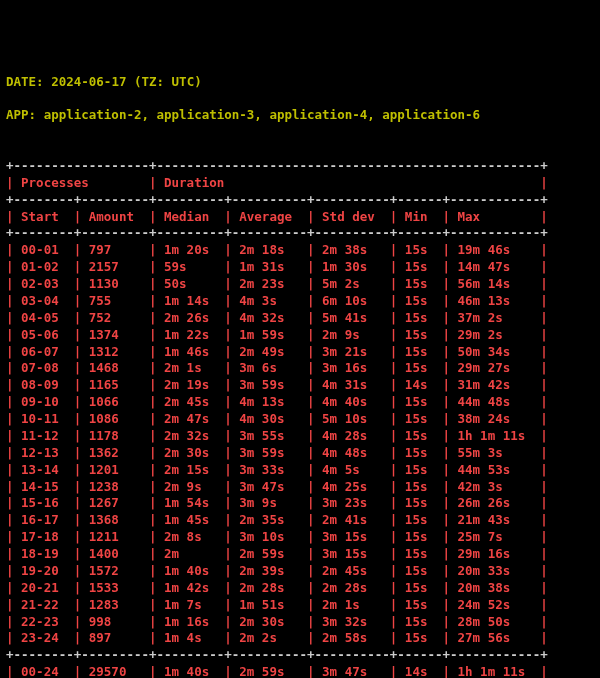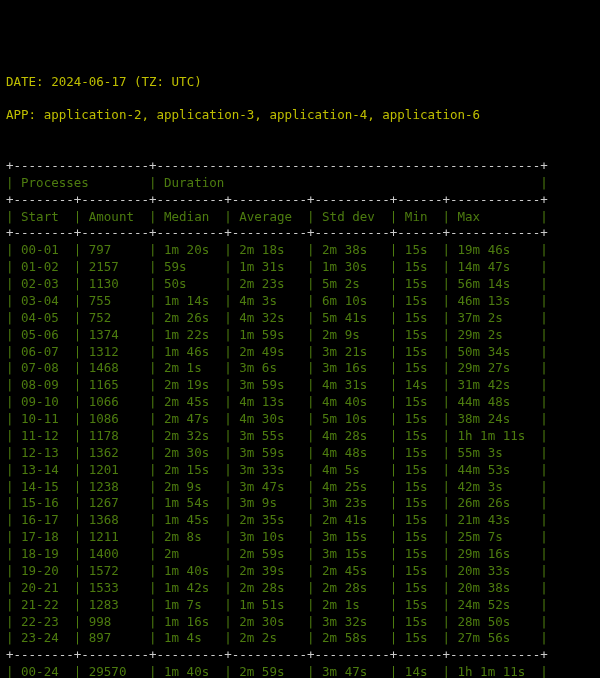--- a/index.html
+++ b/index.html
@@ -2,7 +2,7 @@
 <html><head>
   <meta charset="utf-8">
   <style>
-    * { margin: 0; padding: 0; box-sizing: border-box; }
+    * { margin: 0; padding: 0; box-sizing: border-box; font-weight: bold; }
     body {
       background: #000;
       color: #ccc;

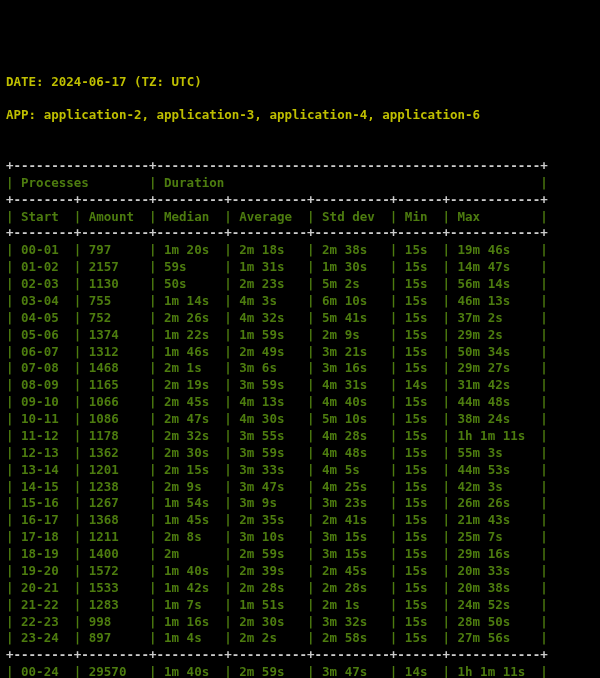--- a/index.html
+++ b/index.html
@@ -15,7 +15,7 @@
     }
     .hdr-line { color: #bfbf00; }
     .sep { color: #ccc; }
-    .row { color: #4d7c0f; }
+    .row { color: #ef4444; }
   </style>
 </head>
 <body>

